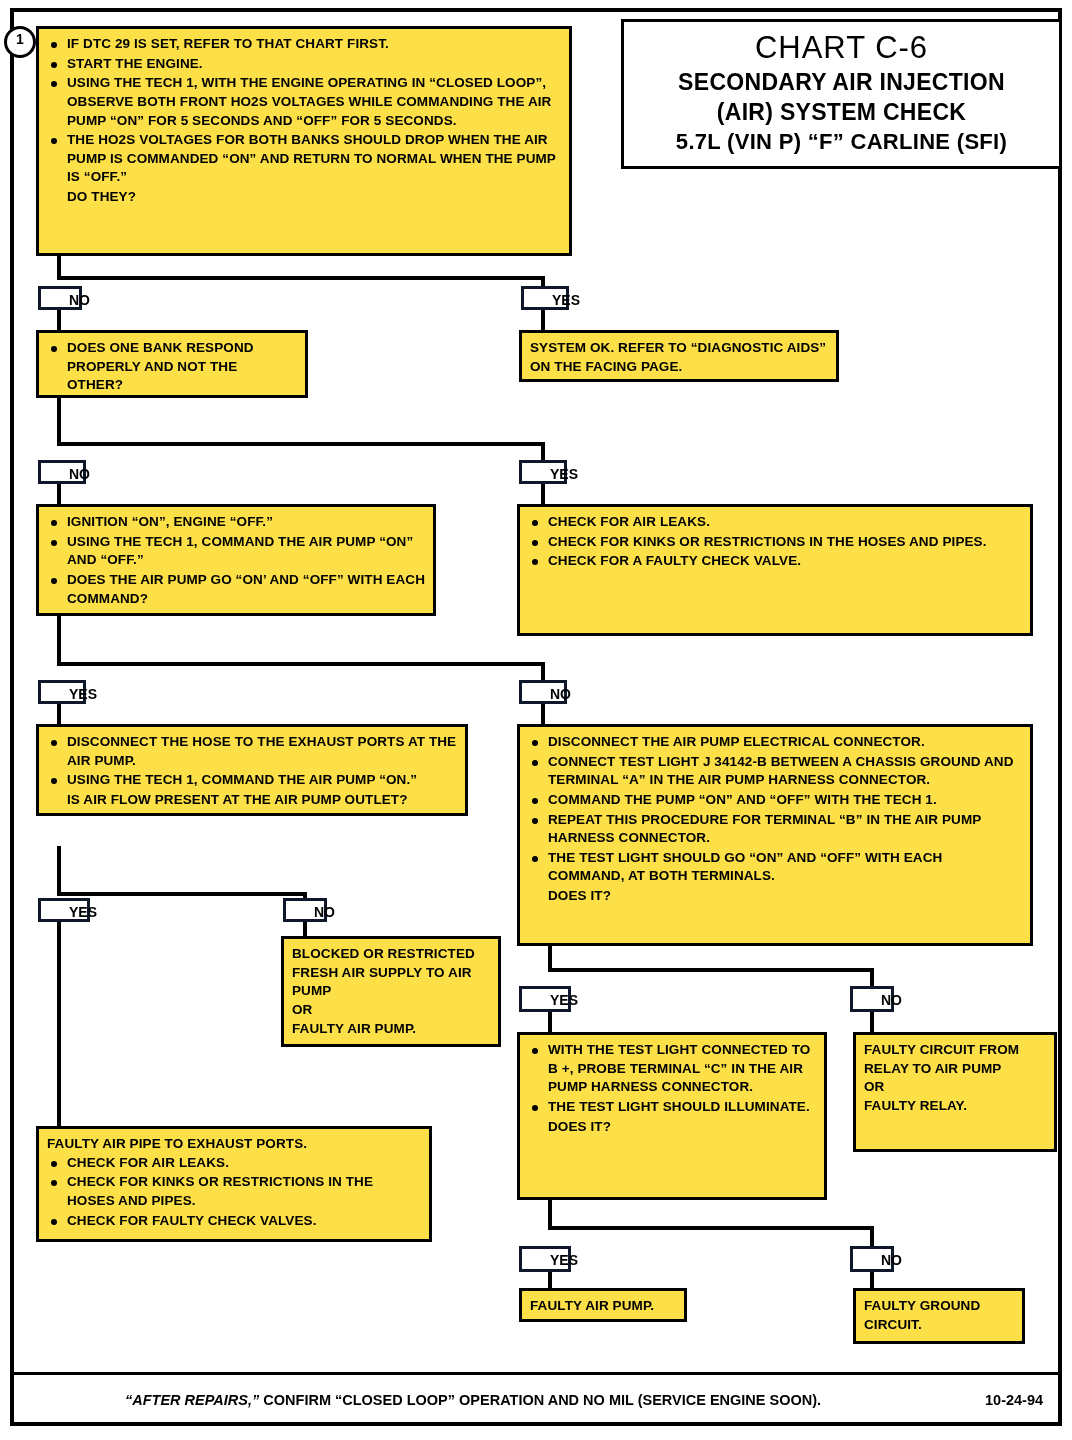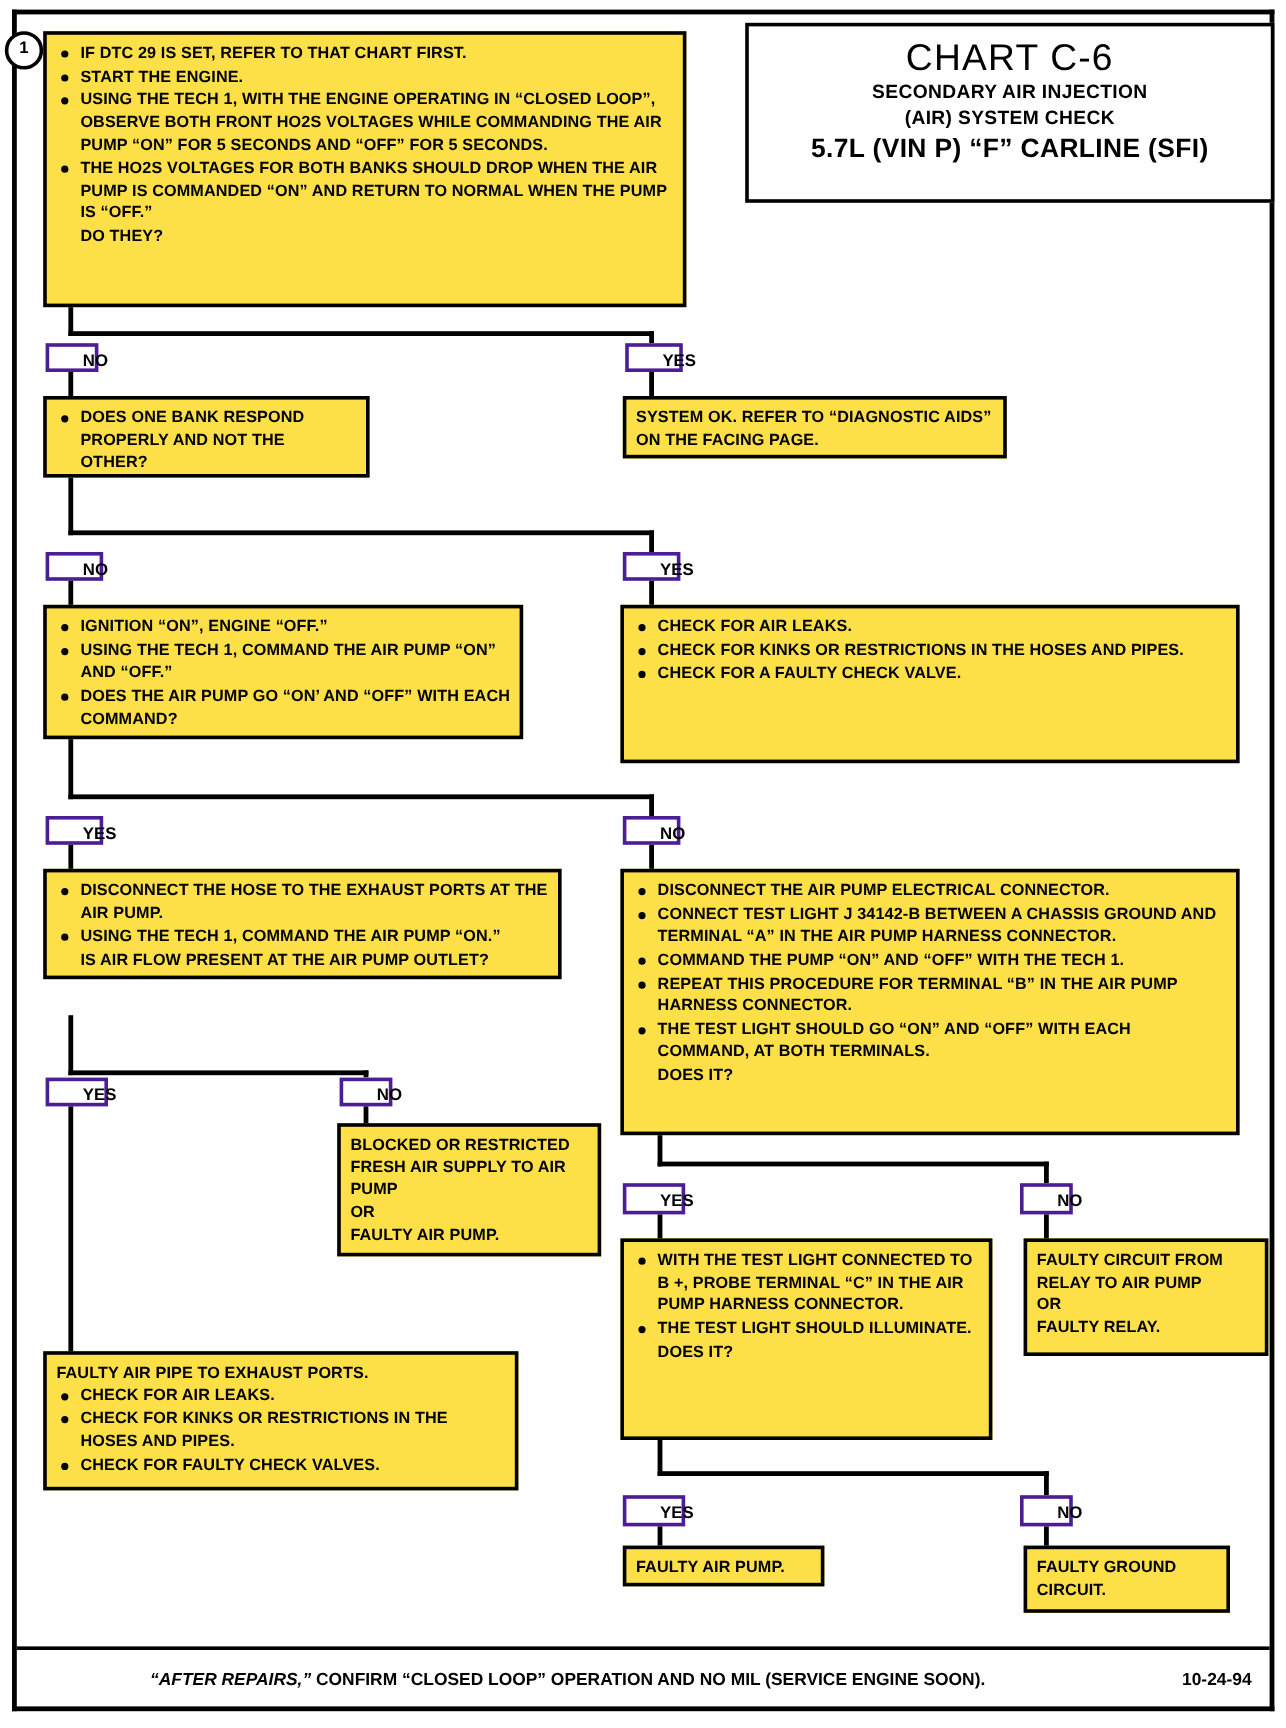--- a/index.html
+++ b/index.html
@@ -113,7 +113,7 @@
     margin-top: 8px;
   }
   #title-l1, #title-l2, #title-l3 {
-    font-size: 16px;
+    font-size: 23px;
     font-weight: bold;
     letter-spacing: 0.3px;
     margin-top: 3px;

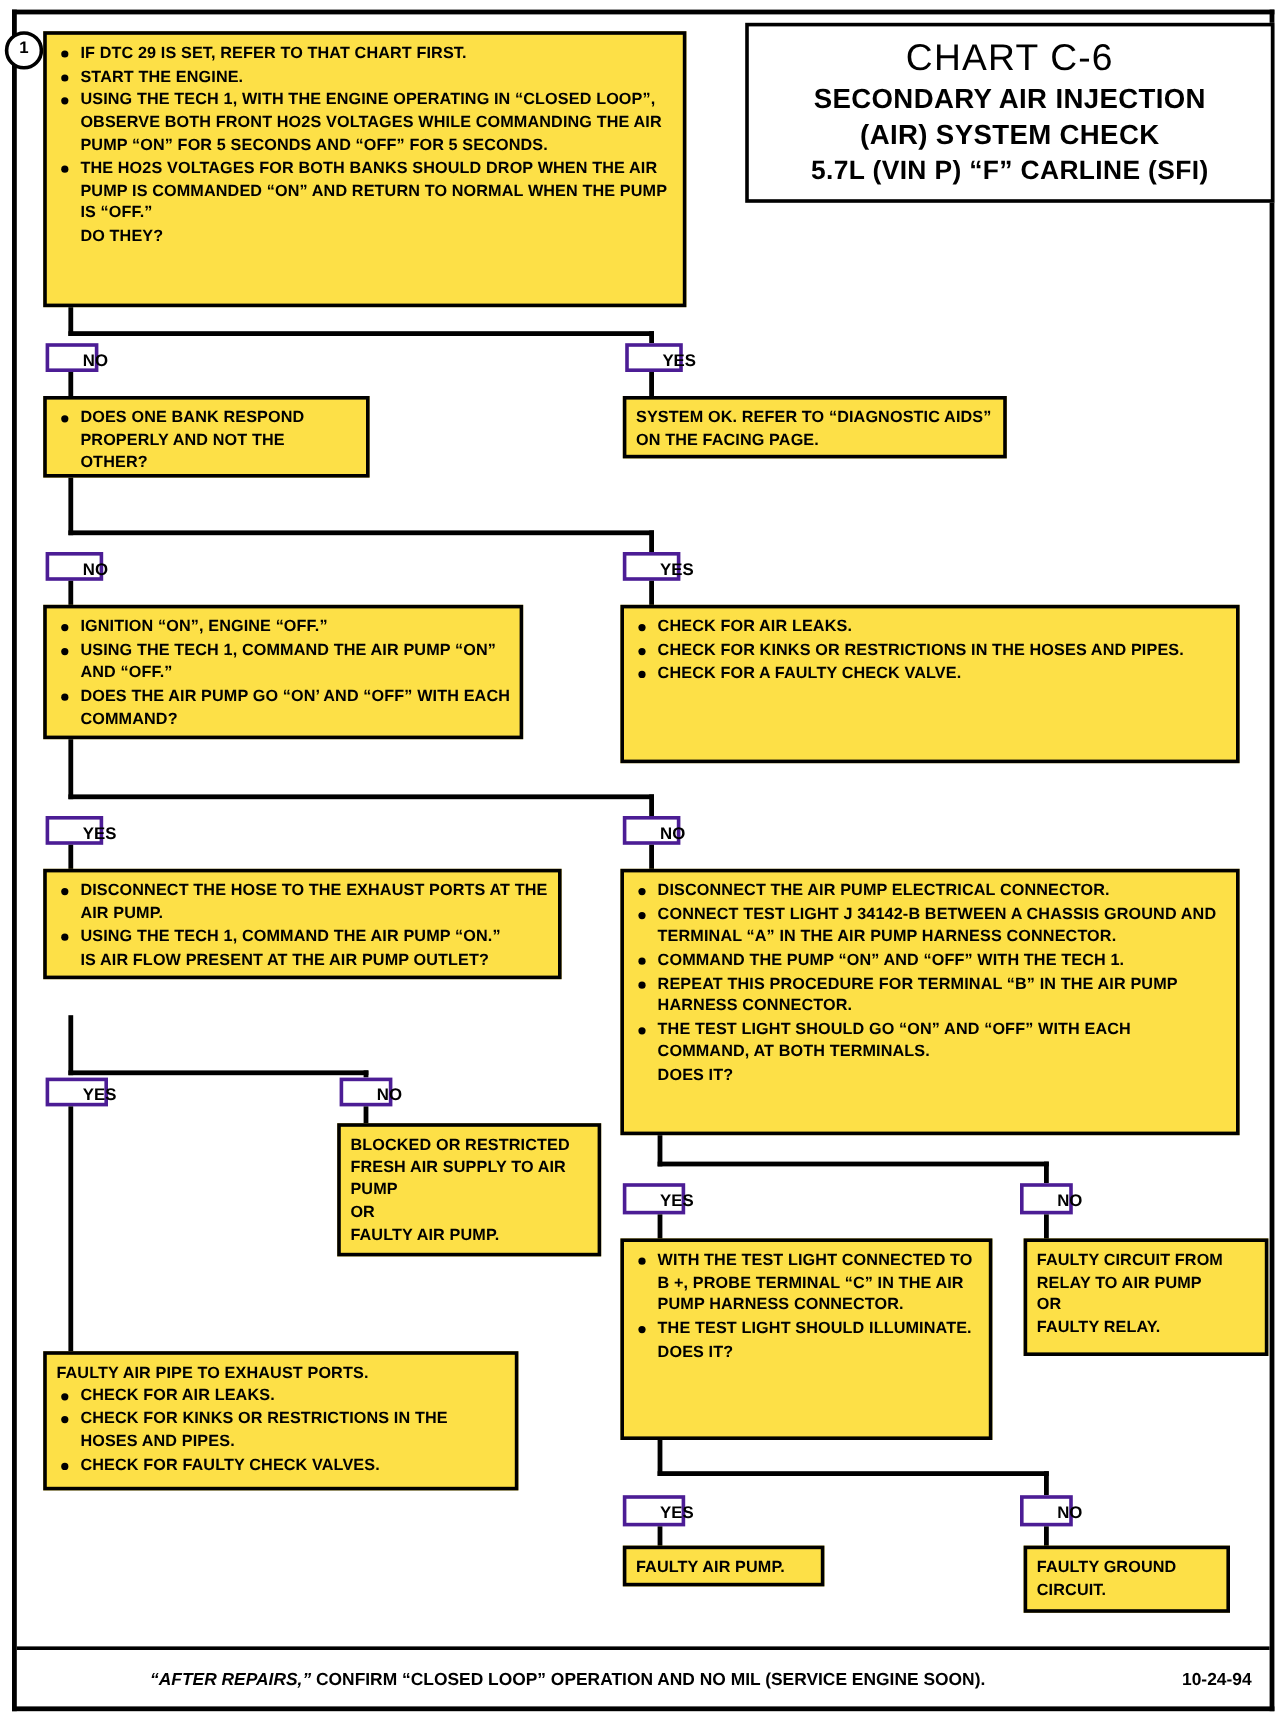--- a/index.html
+++ b/index.html
@@ -57,7 +57,7 @@
   }
   .tagbox {
     position: absolute;
-    border: 3px solid #4c1d95;
+    border: 3px solid #0f172a;
     background: #fff;
     box-sizing: border-box;
     font-size: 14px;

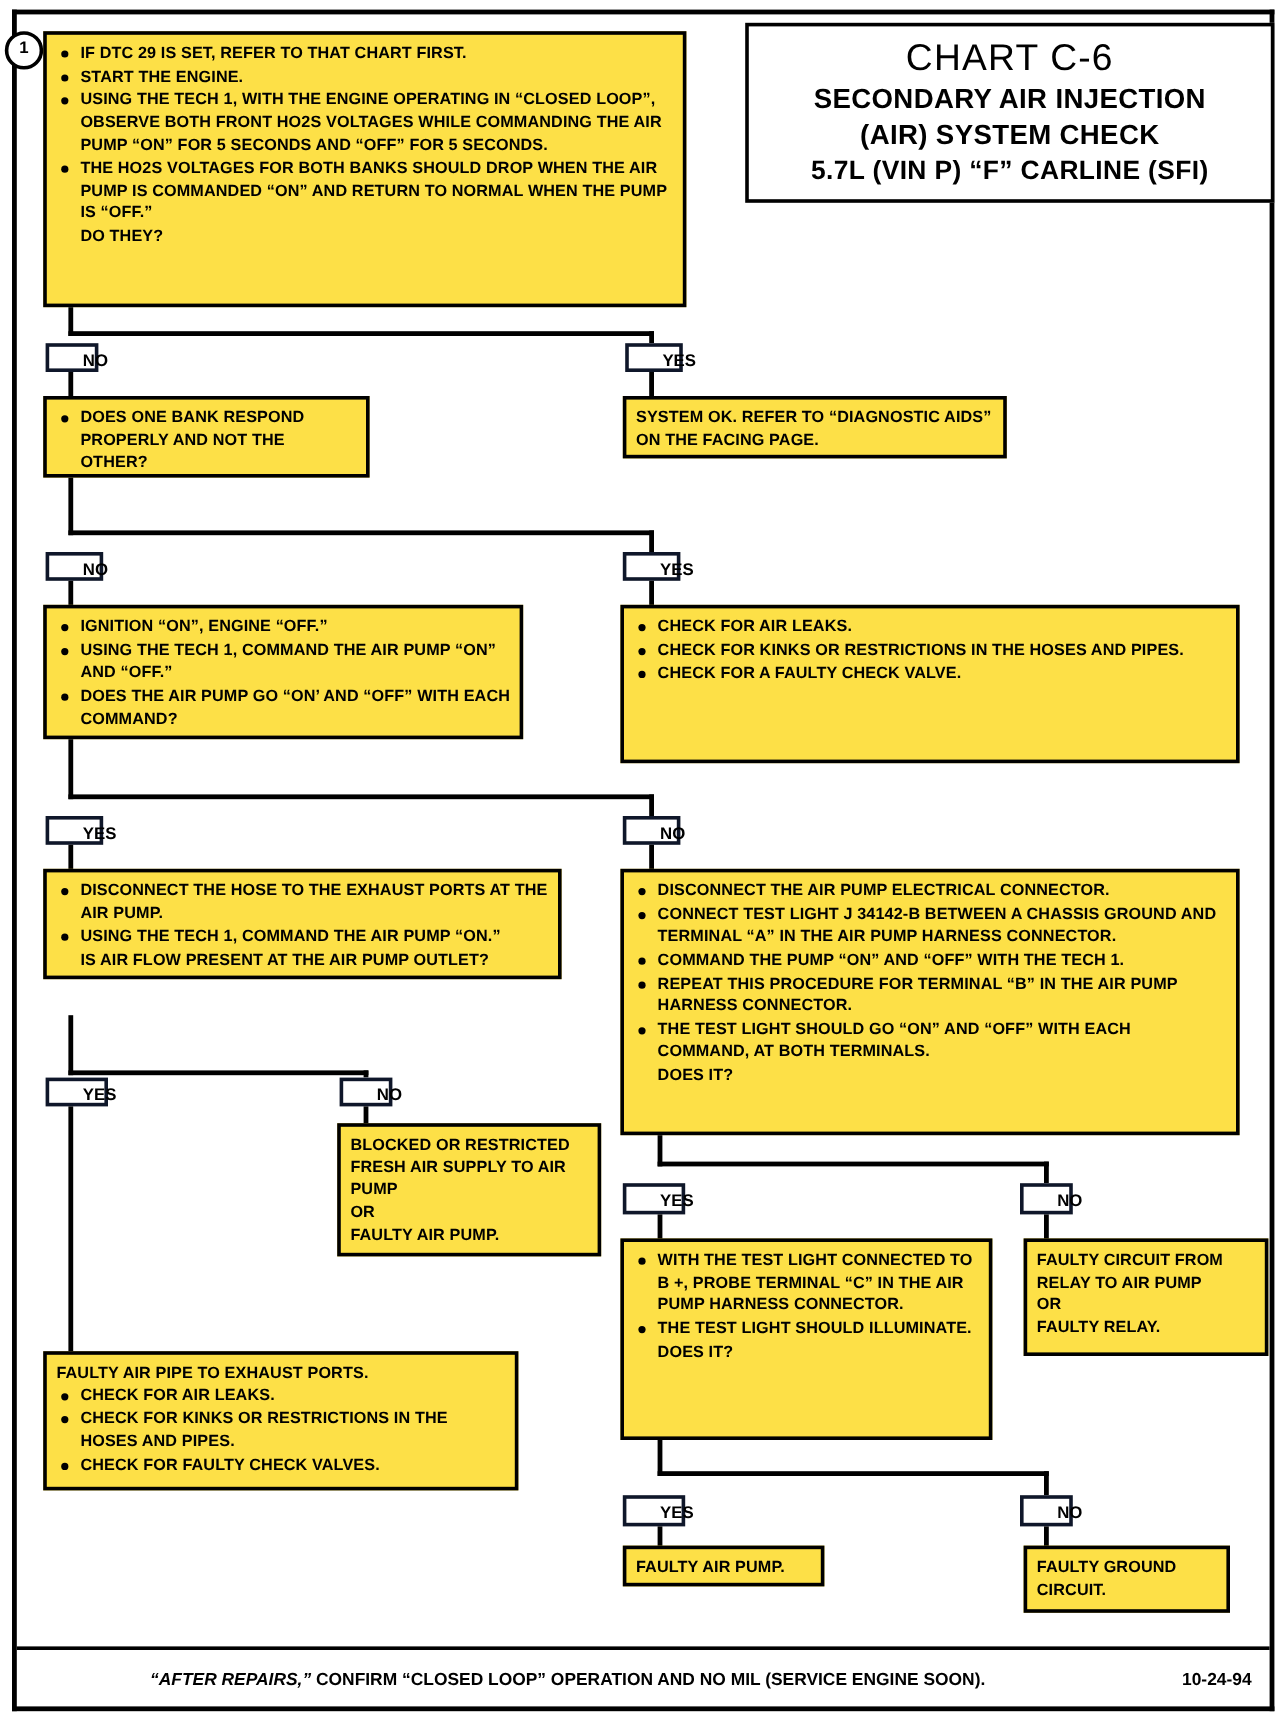--- a/index.html
+++ b/index.html
@@ -320,7 +320,7 @@
   <div class="ln" style="left:548px; top:1012px; width:4px; height:22px;"></div>
   <div class="ln" style="left:870px; top:1012px; width:4px; height:22px;"></div>
 
-  <div class="box" style="left:853px; top:1032px; width:204px; height:98px;">
+  <div class="box" style="left:853px; top:1032px; width:204px; height:120px;">
     <div class="plain">FAULTY CIRCUIT FROM</div>
     <div class="plain">RELAY TO AIR PUMP</div>
     <div class="plain">OR</div>

